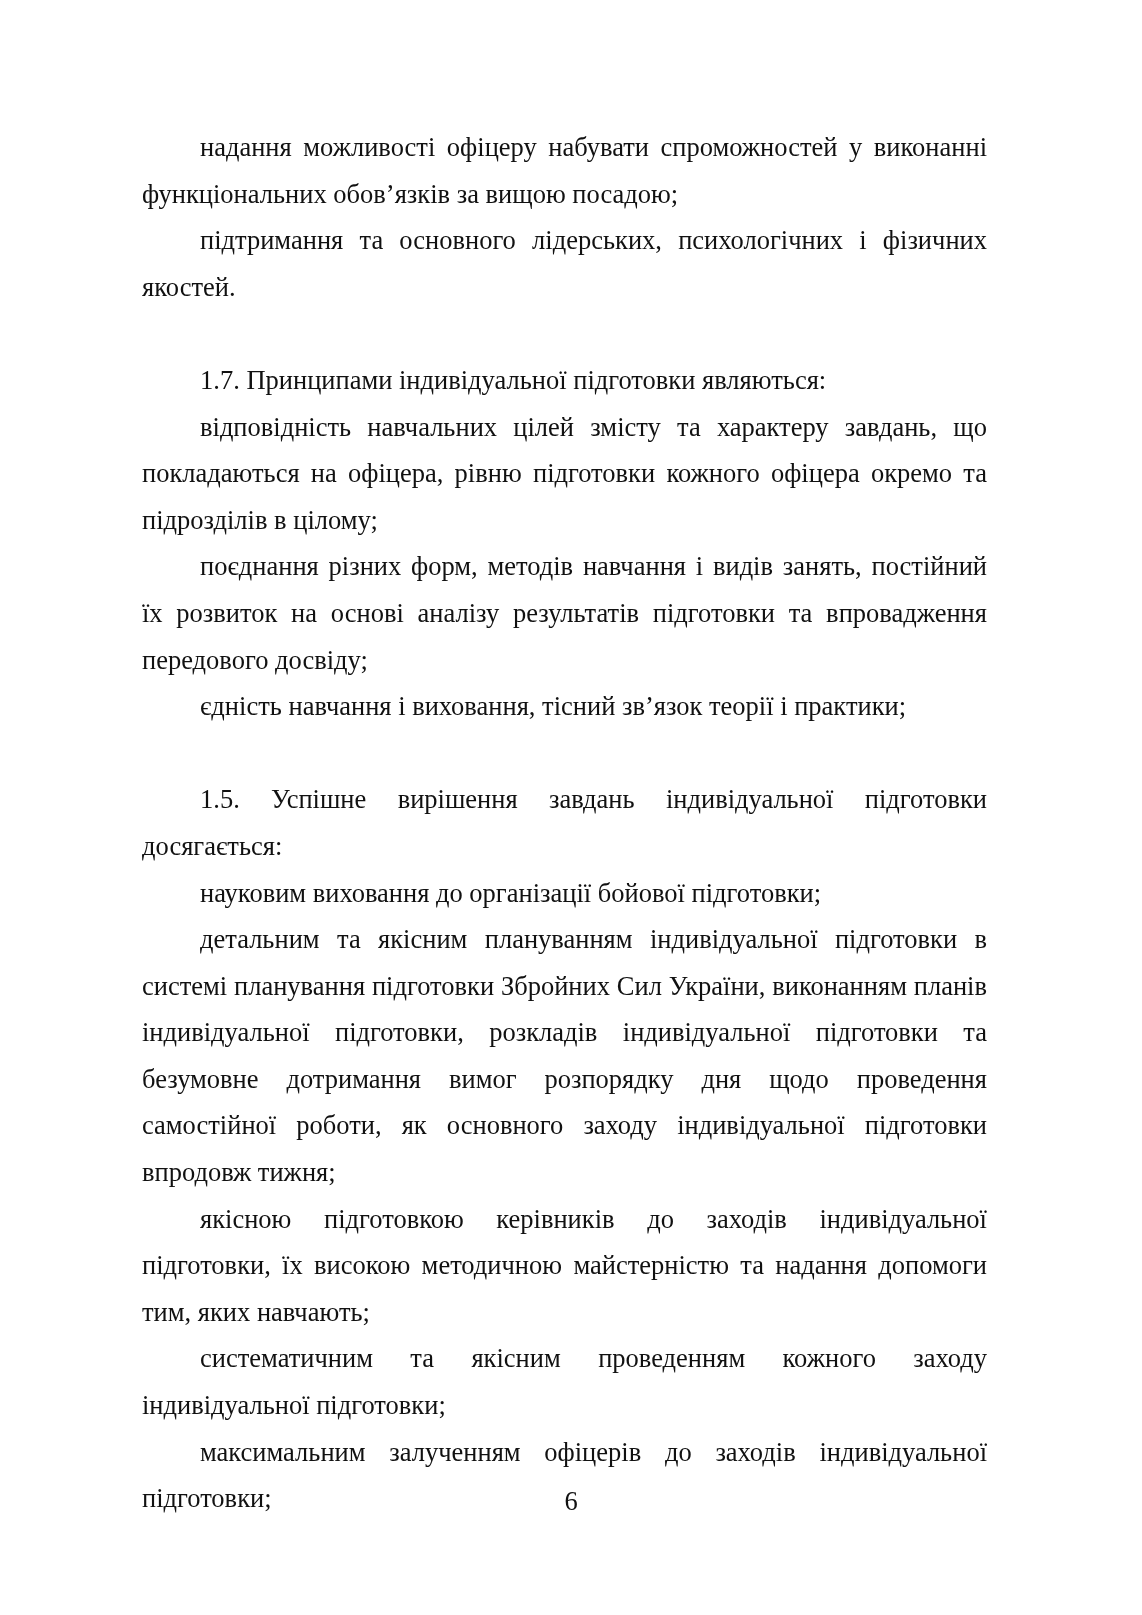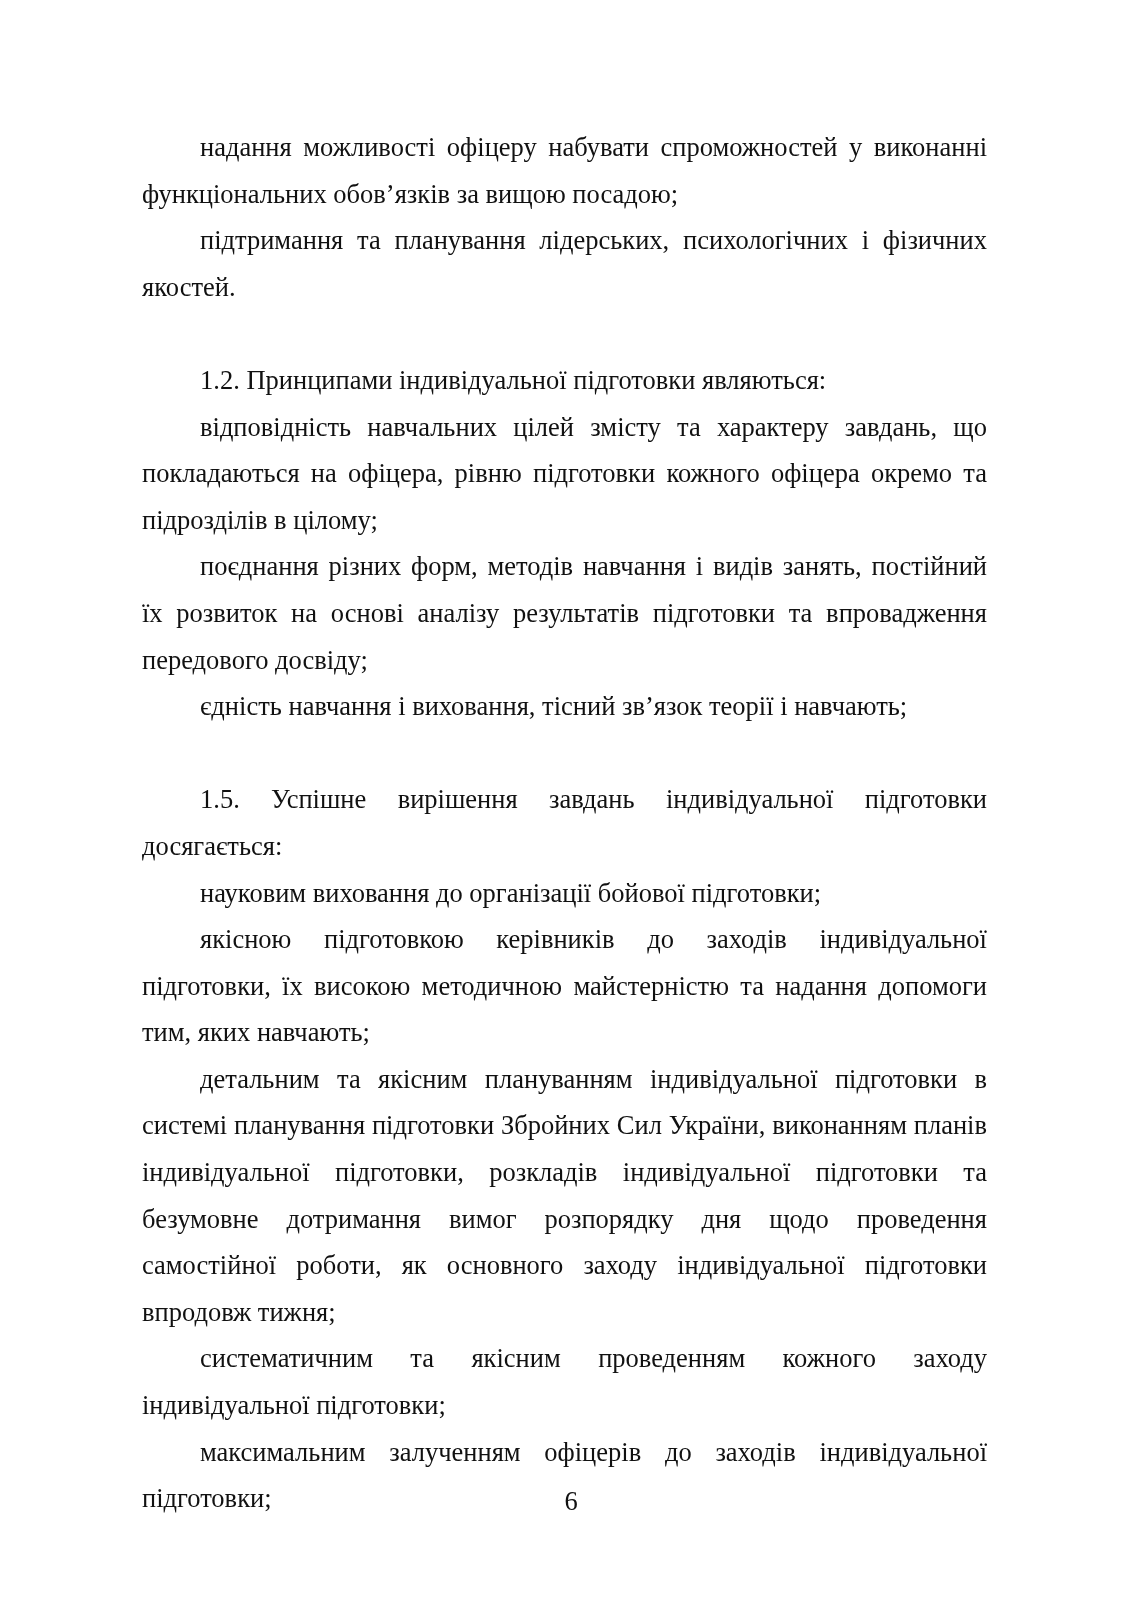--- a/index.html
+++ b/index.html
@@ -58,7 +58,7 @@
   <div class="content">
 
     <p class="para">надання можливості офіцеру набувати спроможностей у виконанні функціональних обов’язків за вищою посадою;</p>
-    <p class="para">підтримання та планування лідерських, психологічних і фізичних якостей.</p>
+    <p class="para">підтримання та основного лідерських, психологічних і фізичних якостей.</p>
 
     <div class="section-gap"></div>
 

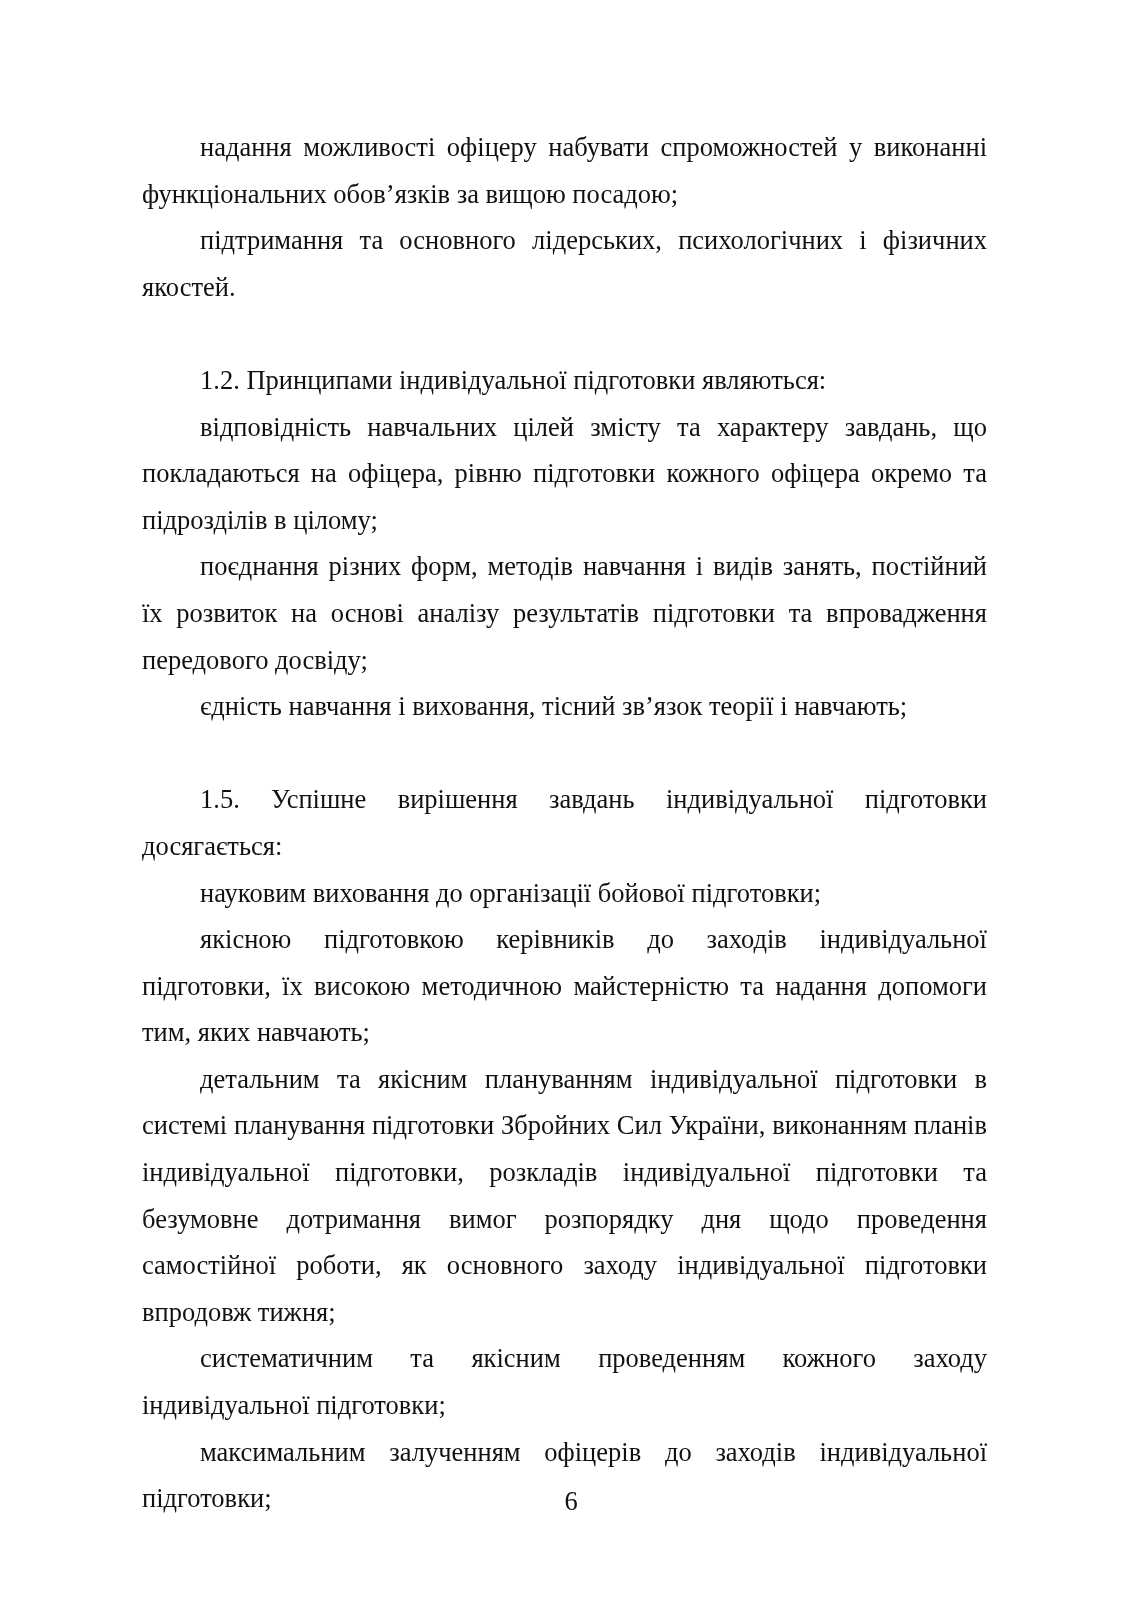--- a/index.html
+++ b/index.html
@@ -62,7 +62,7 @@
 
     <div class="section-gap"></div>
 
-    <p class="para">1.2. Принципами індивідуальної підготовки являються:</p>
+    <p class="para">1.7. Принципами індивідуальної підготовки являються:</p>
     <p class="para">відповідність навчальних цілей змісту та характеру завдань, що покладаються на офіцера, рівню підготовки кожного офіцера окремо та підрозділів в цілому;</p>
     <p class="para">поєднання різних форм, методів навчання і видів занять, постійний їх розвиток на основі аналізу результатів підготовки та впровадження передового досвіду;</p>
     <p class="para">єдність навчання і виховання, тісний зв’язок теорії і навчають;</p>

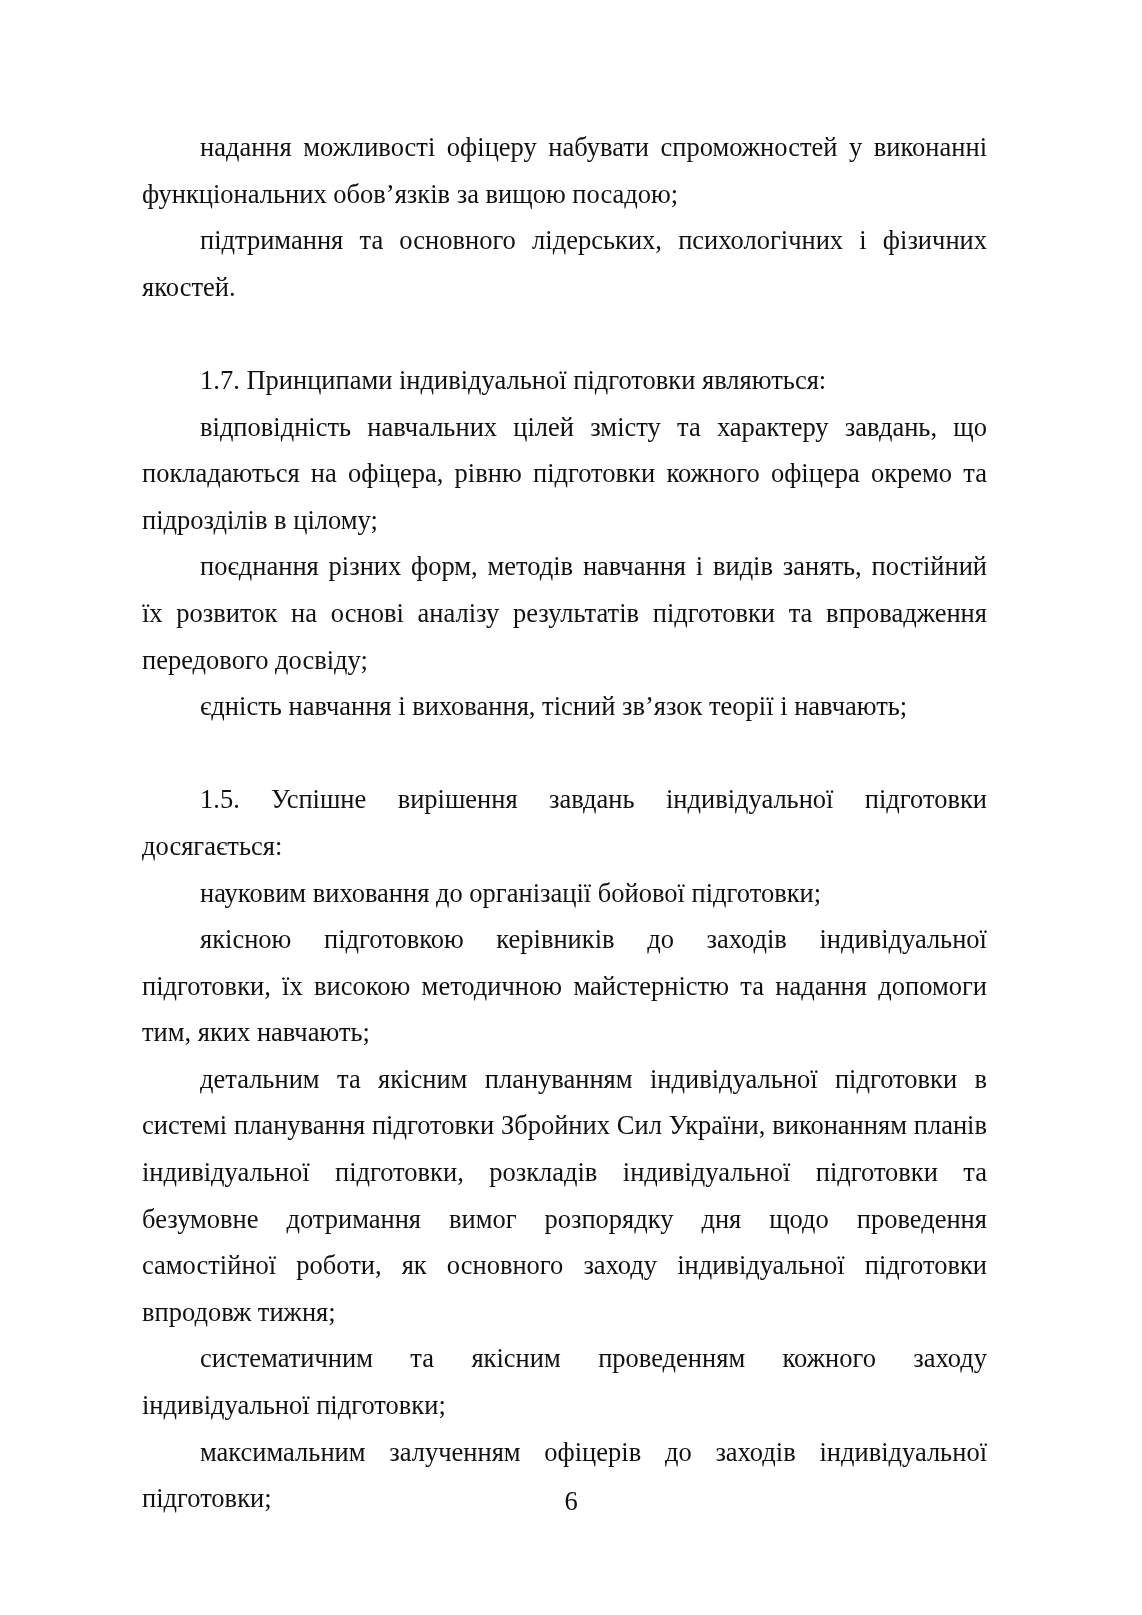--- a/index.html
+++ b/index.html
@@ -65,7 +65,7 @@
     <p class="para">1.7. Принципами індивідуальної підготовки являються:</p>
     <p class="para">відповідність навчальних цілей змісту та характеру завдань, що покладаються на офіцера, рівню підготовки кожного офіцера окремо та підрозділів в цілому;</p>
     <p class="para">поєднання різних форм, методів навчання і видів занять, постійний їх розвиток на основі аналізу результатів підготовки та впровадження передового досвіду;</p>
-    <p class="para">єдність навчання і виховання, тісний зв’язок теорії і навчають;</p>
+    <p class="para">єдність навчання і виховання, тісний зв’язок теорії і практики;</p>
 
     <div class="section-gap"></div>
 

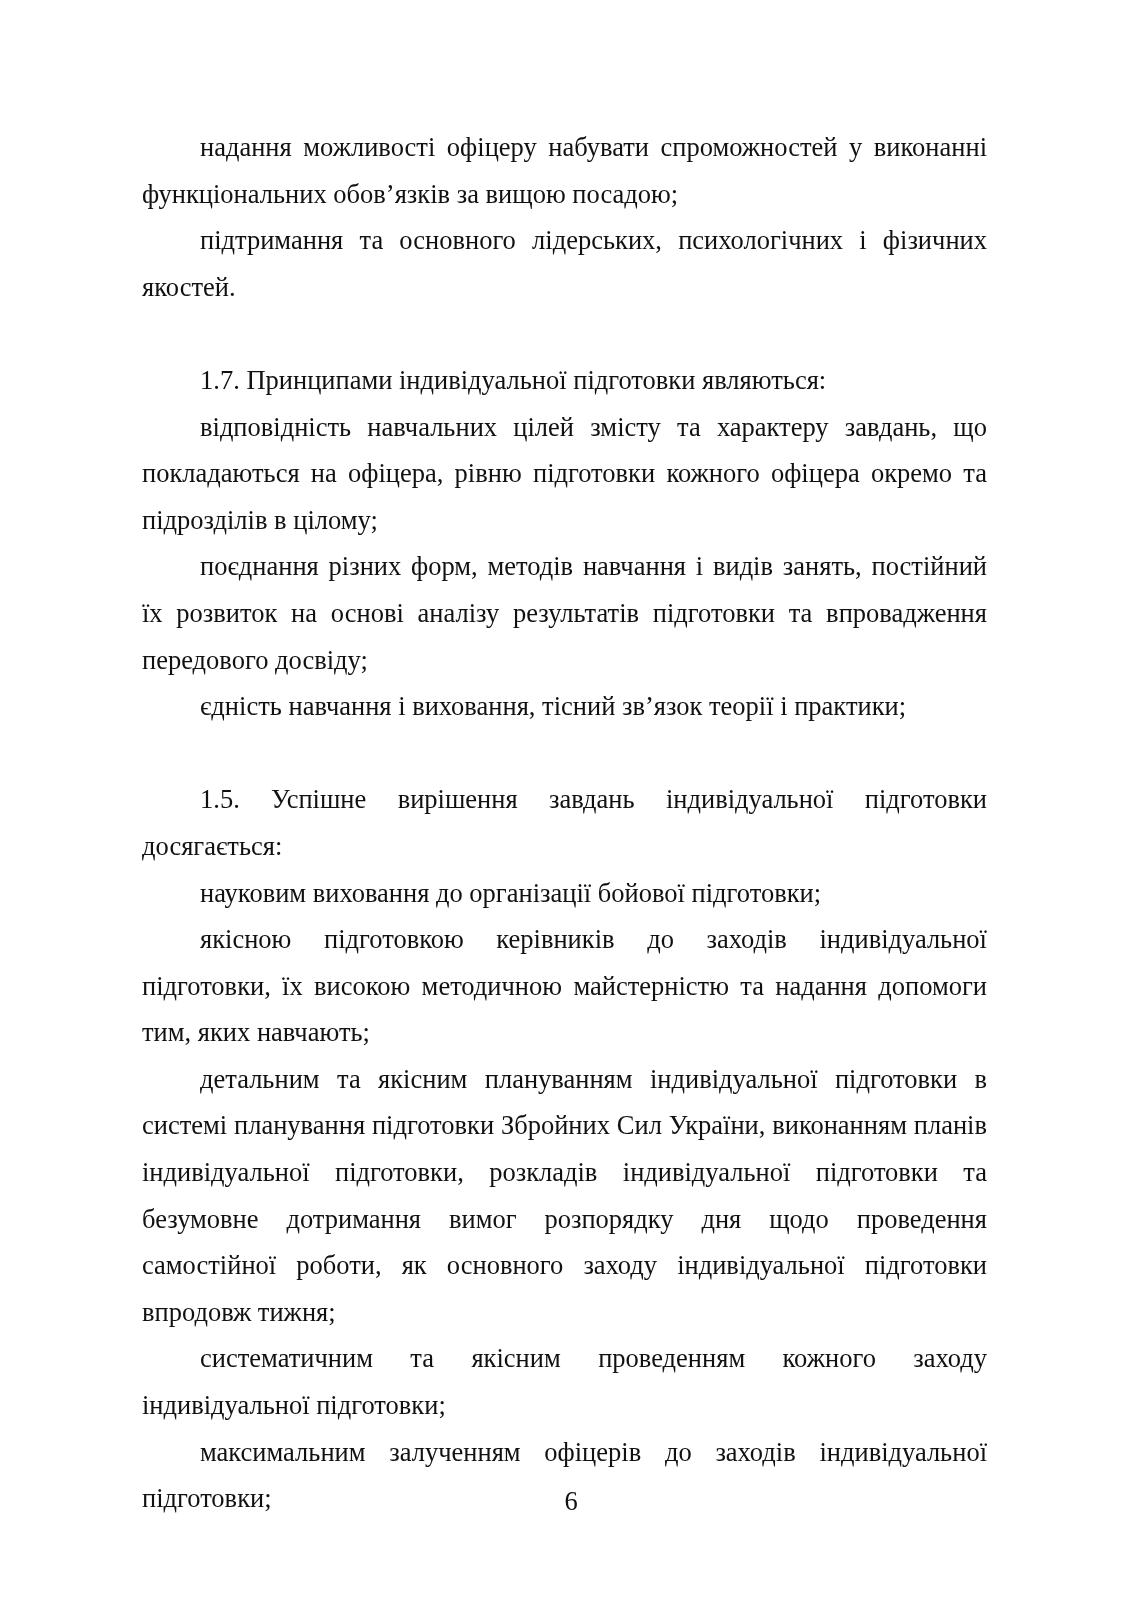--- a/index.html
+++ b/index.html
@@ -71,8 +71,8 @@
 
     <p class="para">1.5. Успішне вирішення завдань індивідуальної підготовки досягається:</p>
     <p class="para">науковим виховання до організації бойової підготовки;</p>
+    <p class="para">детальним та якісним плануванням індивідуальної підготовки в системі планування підготовки Збройних Сил України, виконанням планів індивідуальної підготовки, розкладів індивідуальної підготовки та безумовне дотримання вимог розпорядку дня щодо проведення самостійної роботи, як основного заходу індивідуальної підготовки впродовж тижня;</p>
     <p class="para">якісною підготовкою керівників до заходів індивідуальної підготовки, їх високою методичною майстерністю та надання допомоги тим, яких навчають;</p>
-    <p class="para">детальним та якісним плануванням індивідуальної підготовки в системі планування підготовки Збройних Сил України, виконанням планів індивідуальної підготовки, розкладів індивідуальної підготовки та безумовне дотримання вимог розпорядку дня щодо проведення самостійної роботи, як основного заходу індивідуальної підготовки впродовж тижня;</p>
     <p class="para">систематичним та якісним проведенням кожного заходу індивідуальної підготовки;</p>
     <p class="para">максимальним залученням офіцерів до заходів індивідуальної підготовки;</p>
 

